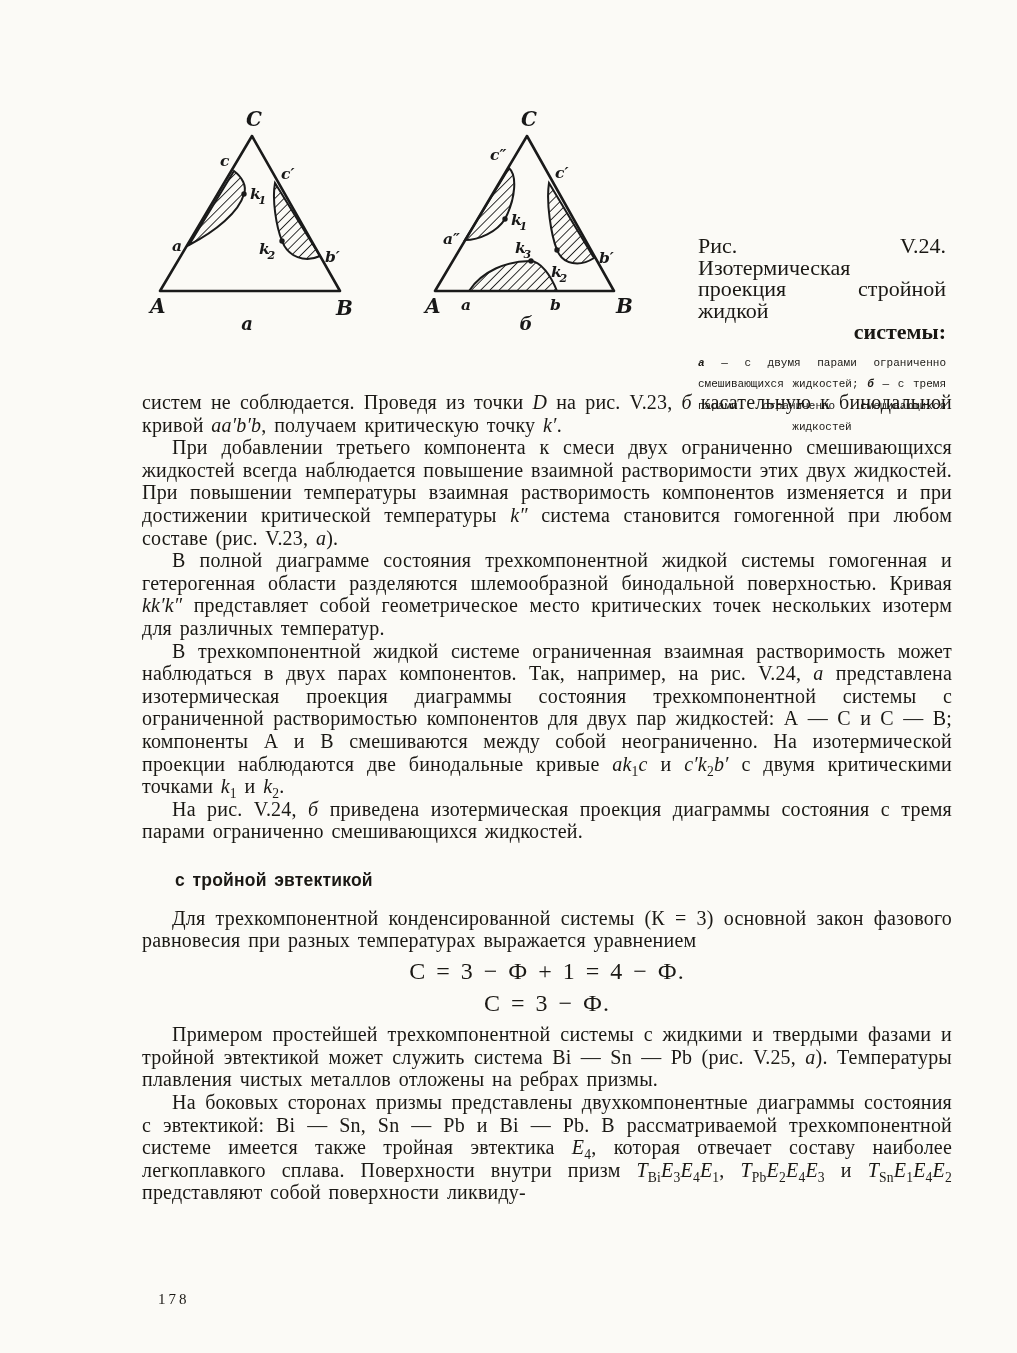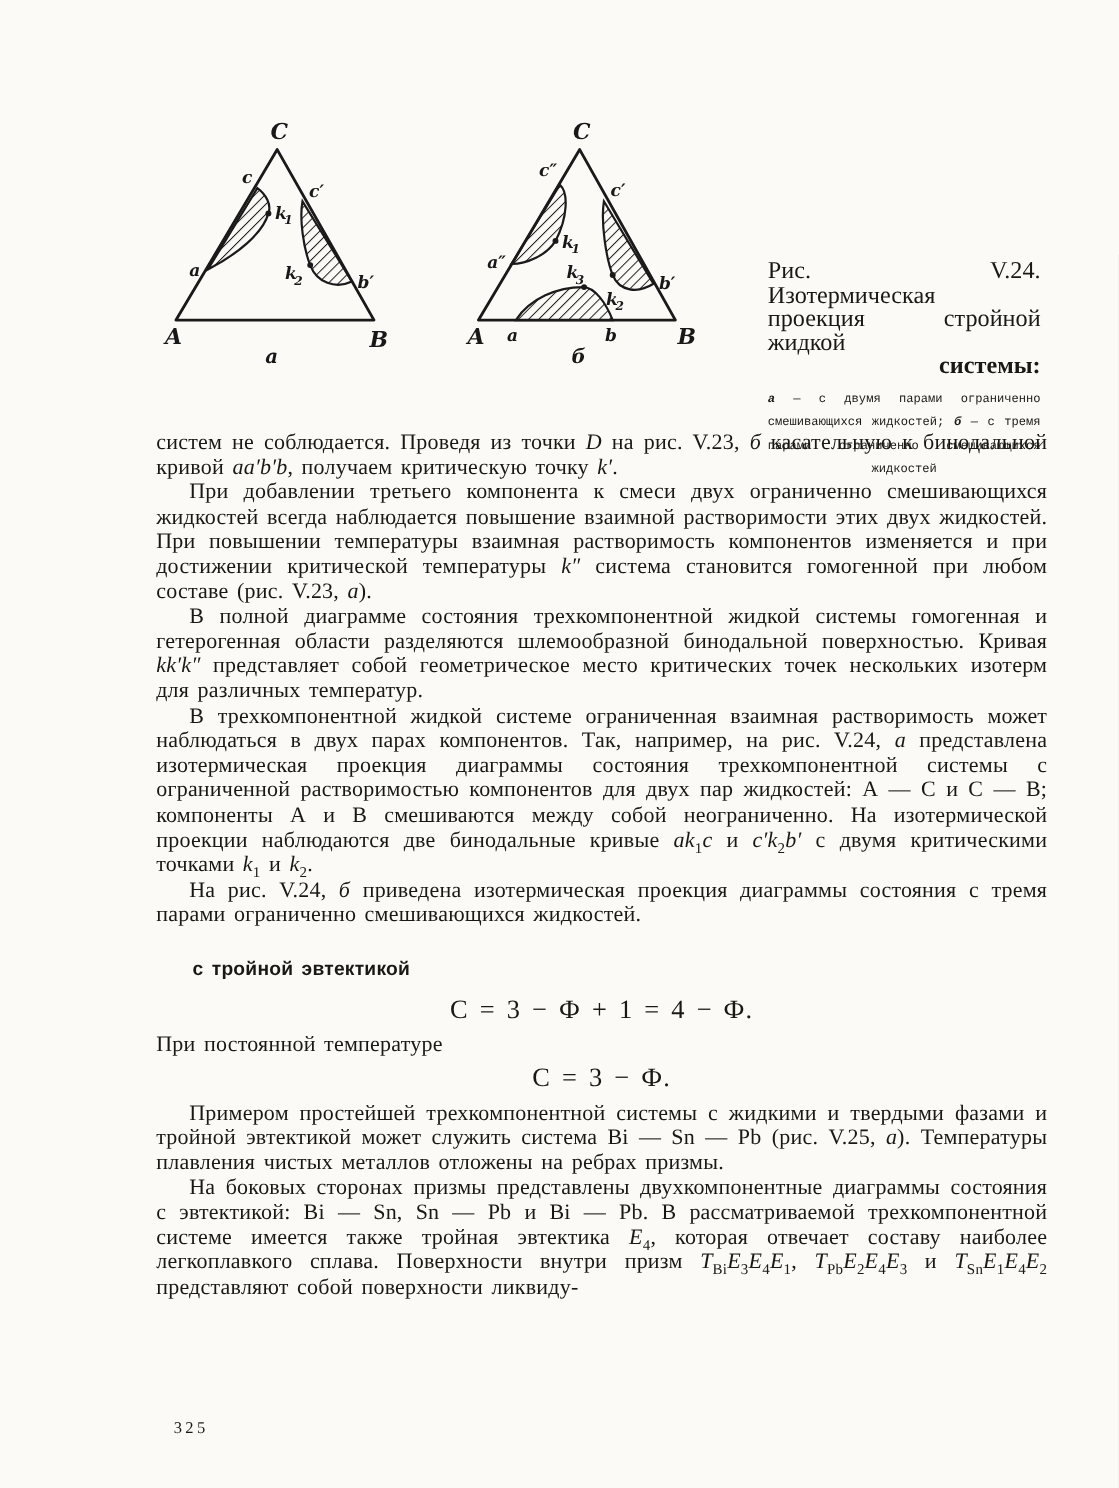--- a/index.html
+++ b/index.html
@@ -121,6 +121,7 @@
       <div>с тройной эвтектикой</div>
     </div>
 
+    <p>Для трехкомпонентной конденсированной системы (К = 3) основной закон фазового равновесия при разных температурах выражается уравнением</p>
     <div class="equation">С = 3 − Ф + 1 = 4 − Ф.</div>
     <p class="noindent">При постоянной температуре</p>
     <div class="equation">С = 3 − Ф.</div>

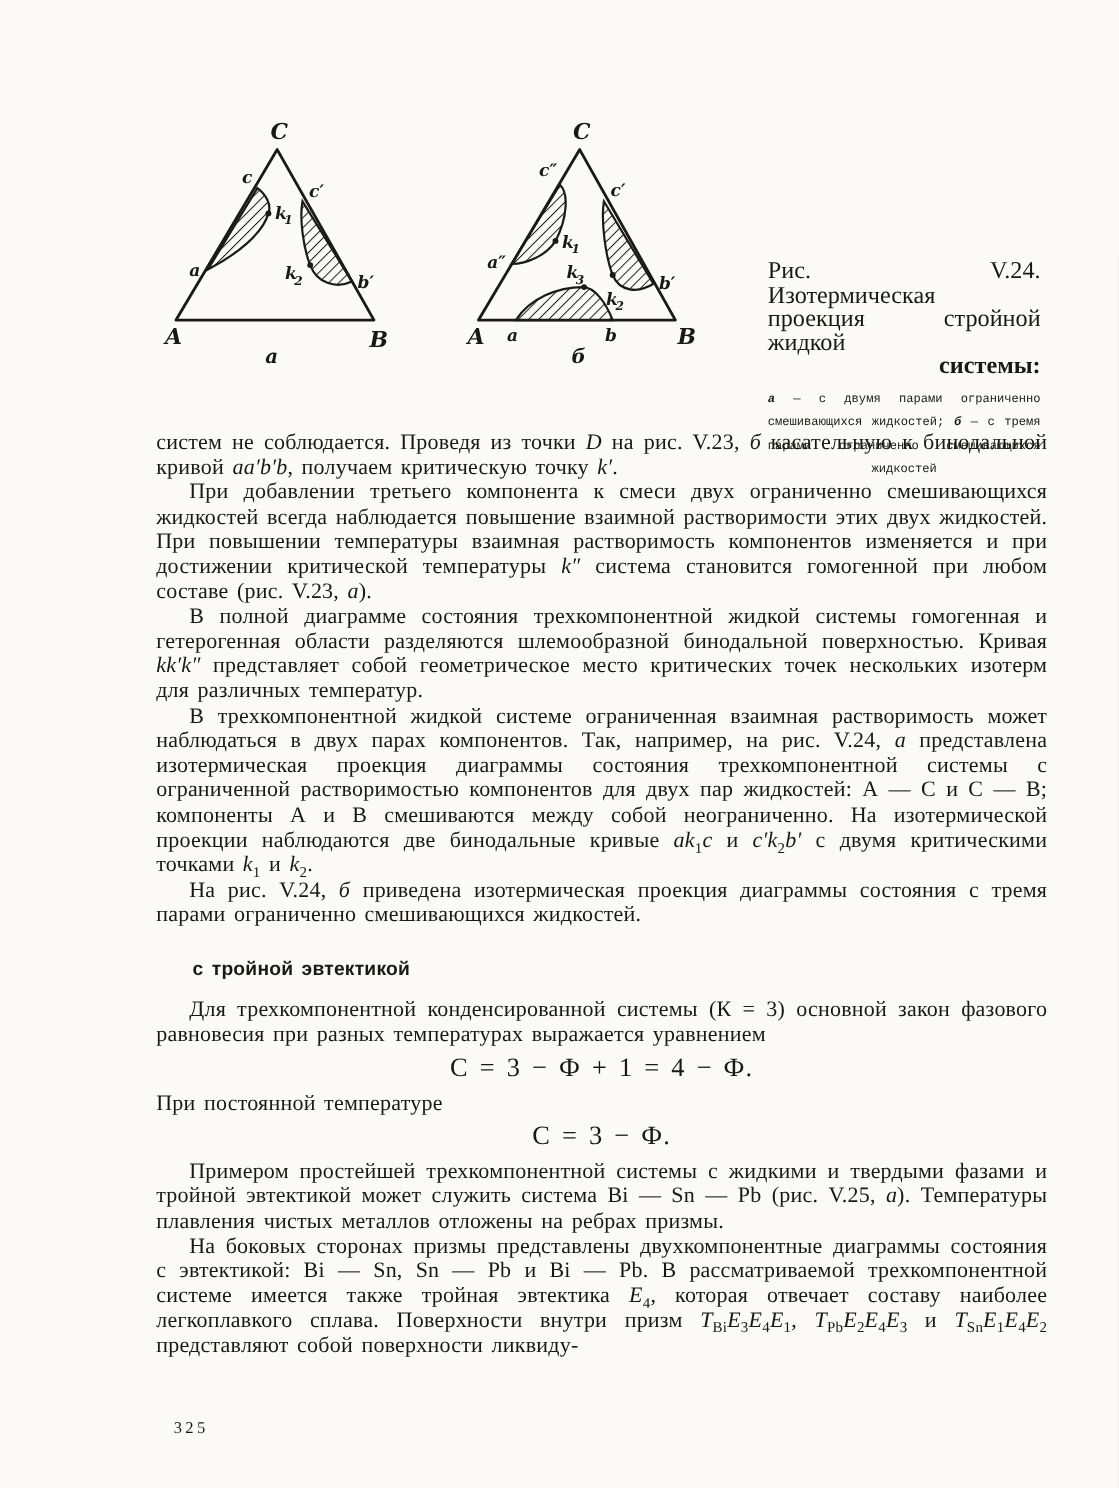--- a/index.html
+++ b/index.html
@@ -123,7 +123,6 @@
 
     <p>Для трехкомпонентной конденсированной системы (К = 3) основной закон фазового равновесия при разных температурах выражается уравнением</p>
     <div class="equation">С = 3 − Ф + 1 = 4 − Ф.</div>
-    <p class="noindent">При постоянной температуре</p>
     <div class="equation">С = 3 − Ф.</div>
     <p><span>Примером простейшей трехкомпонентной системы с жидкими и твердыми фазами и тройной эвтектикой может служить система Bi — Sn — Pb (рис. V.25, </span><span class="it">а</span><span>). Температуры плавления чистых металлов отложены на ребрах призмы.</span></p>
     <p><span>На боковых сторонах призмы представлены двухкомпонентные диаграммы состояния с эвтектикой: Bi — Sn, Sn — Pb и Bi — Pb. В рассматриваемой трехкомпонентной системе имеется также тройная эвтектика </span><span class="it">E</span><sub>4</sub><span>, которая отвечает составу наиболее легкоплавкого сплава. Поверхности внутри призм </span><span class="it">T</span><sub>Bi</sub><span class="it">E</span><sub>3</sub><span class="it">E</span><sub>4</sub><span class="it">E</span><sub>1</sub><span>, </span><span class="it">T</span><sub>Pb</sub><span class="it">E</span><sub>2</sub><span class="it">E</span><sub>4</sub><span class="it">E</span><sub>3</sub><span> и </span><span class="it">T</span><sub>Sn</sub><span class="it">E</span><sub>1</sub><span class="it">E</span><sub>4</sub><span class="it">E</span><sub>2</sub><span> представляют собой поверхности ликвиду-</span></p>

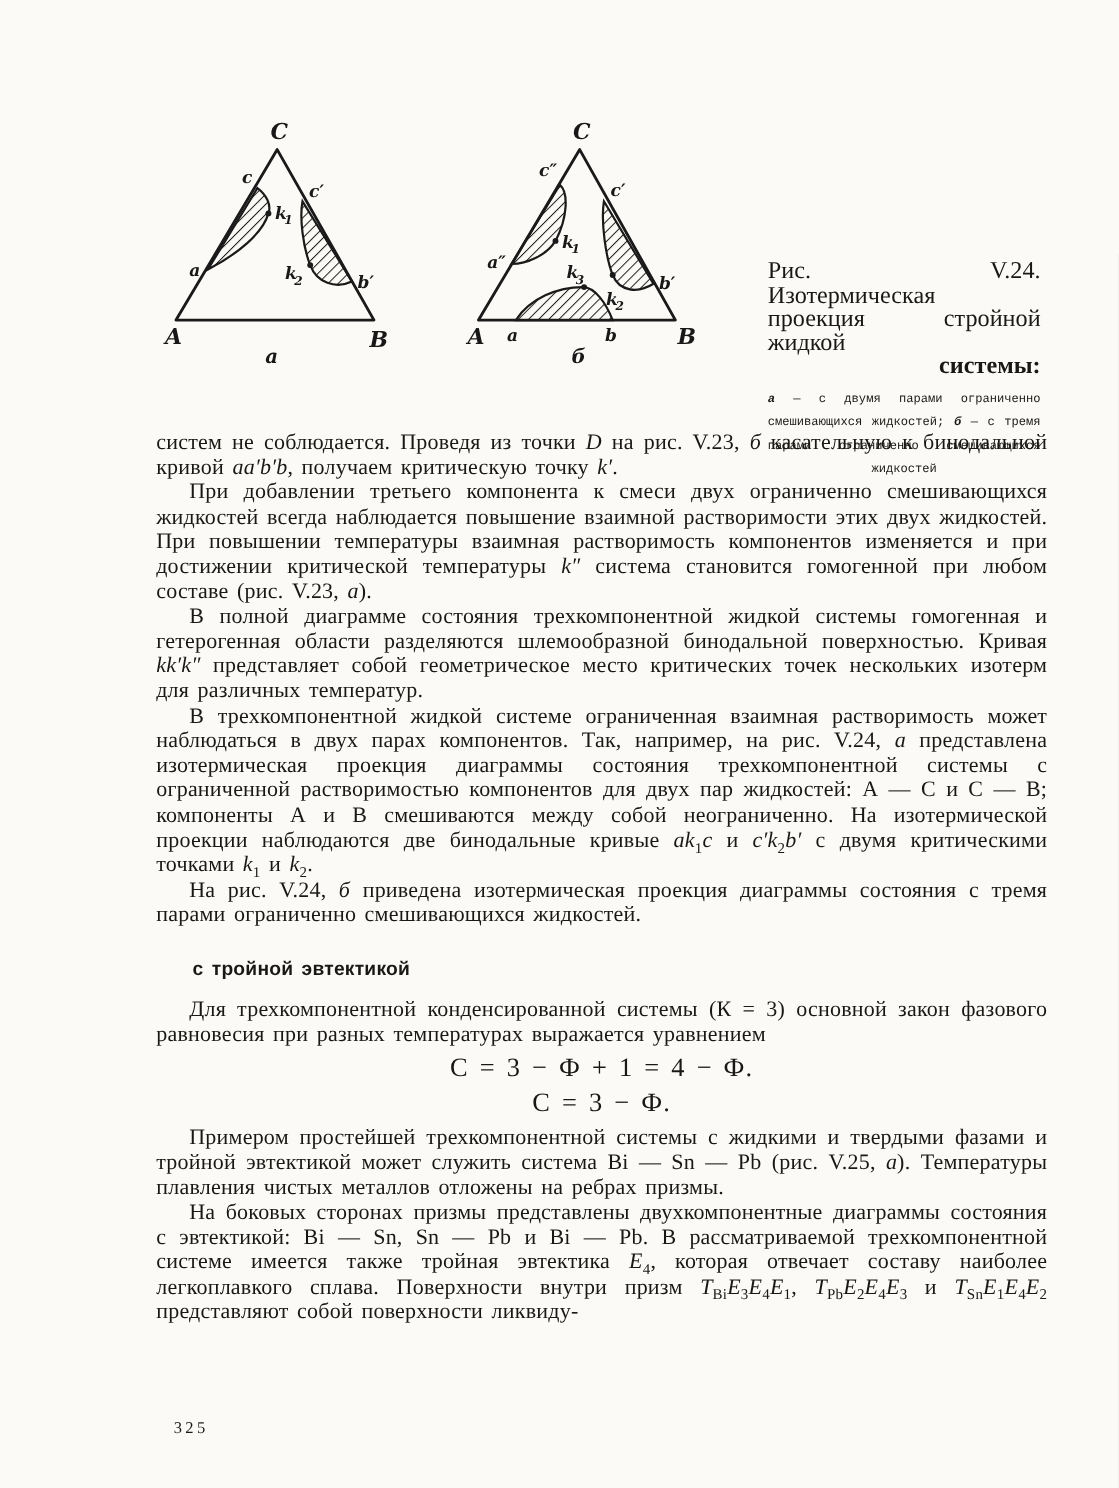--- a/index.html
+++ b/index.html
@@ -128,7 +128,7 @@
     <p><span>На боковых сторонах призмы представлены двухкомпонентные диаграммы состояния с эвтектикой: Bi — Sn, Sn — Pb и Bi — Pb. В рассматриваемой трехкомпонентной системе имеется также тройная эвтектика </span><span class="it">E</span><sub>4</sub><span>, которая отвечает составу наиболее легкоплавкого сплава. Поверхности внутри призм </span><span class="it">T</span><sub>Bi</sub><span class="it">E</span><sub>3</sub><span class="it">E</span><sub>4</sub><span class="it">E</span><sub>1</sub><span>, </span><span class="it">T</span><sub>Pb</sub><span class="it">E</span><sub>2</sub><span class="it">E</span><sub>4</sub><span class="it">E</span><sub>3</sub><span> и </span><span class="it">T</span><sub>Sn</sub><span class="it">E</span><sub>1</sub><span class="it">E</span><sub>4</sub><span class="it">E</span><sub>2</sub><span> представляют собой поверхности ликвиду-</span></p>
   </div>
 
-  <div class="pagenum">325</div>
+  <div class="pagenum">178</div>
 </div>
 
 </body></html>

